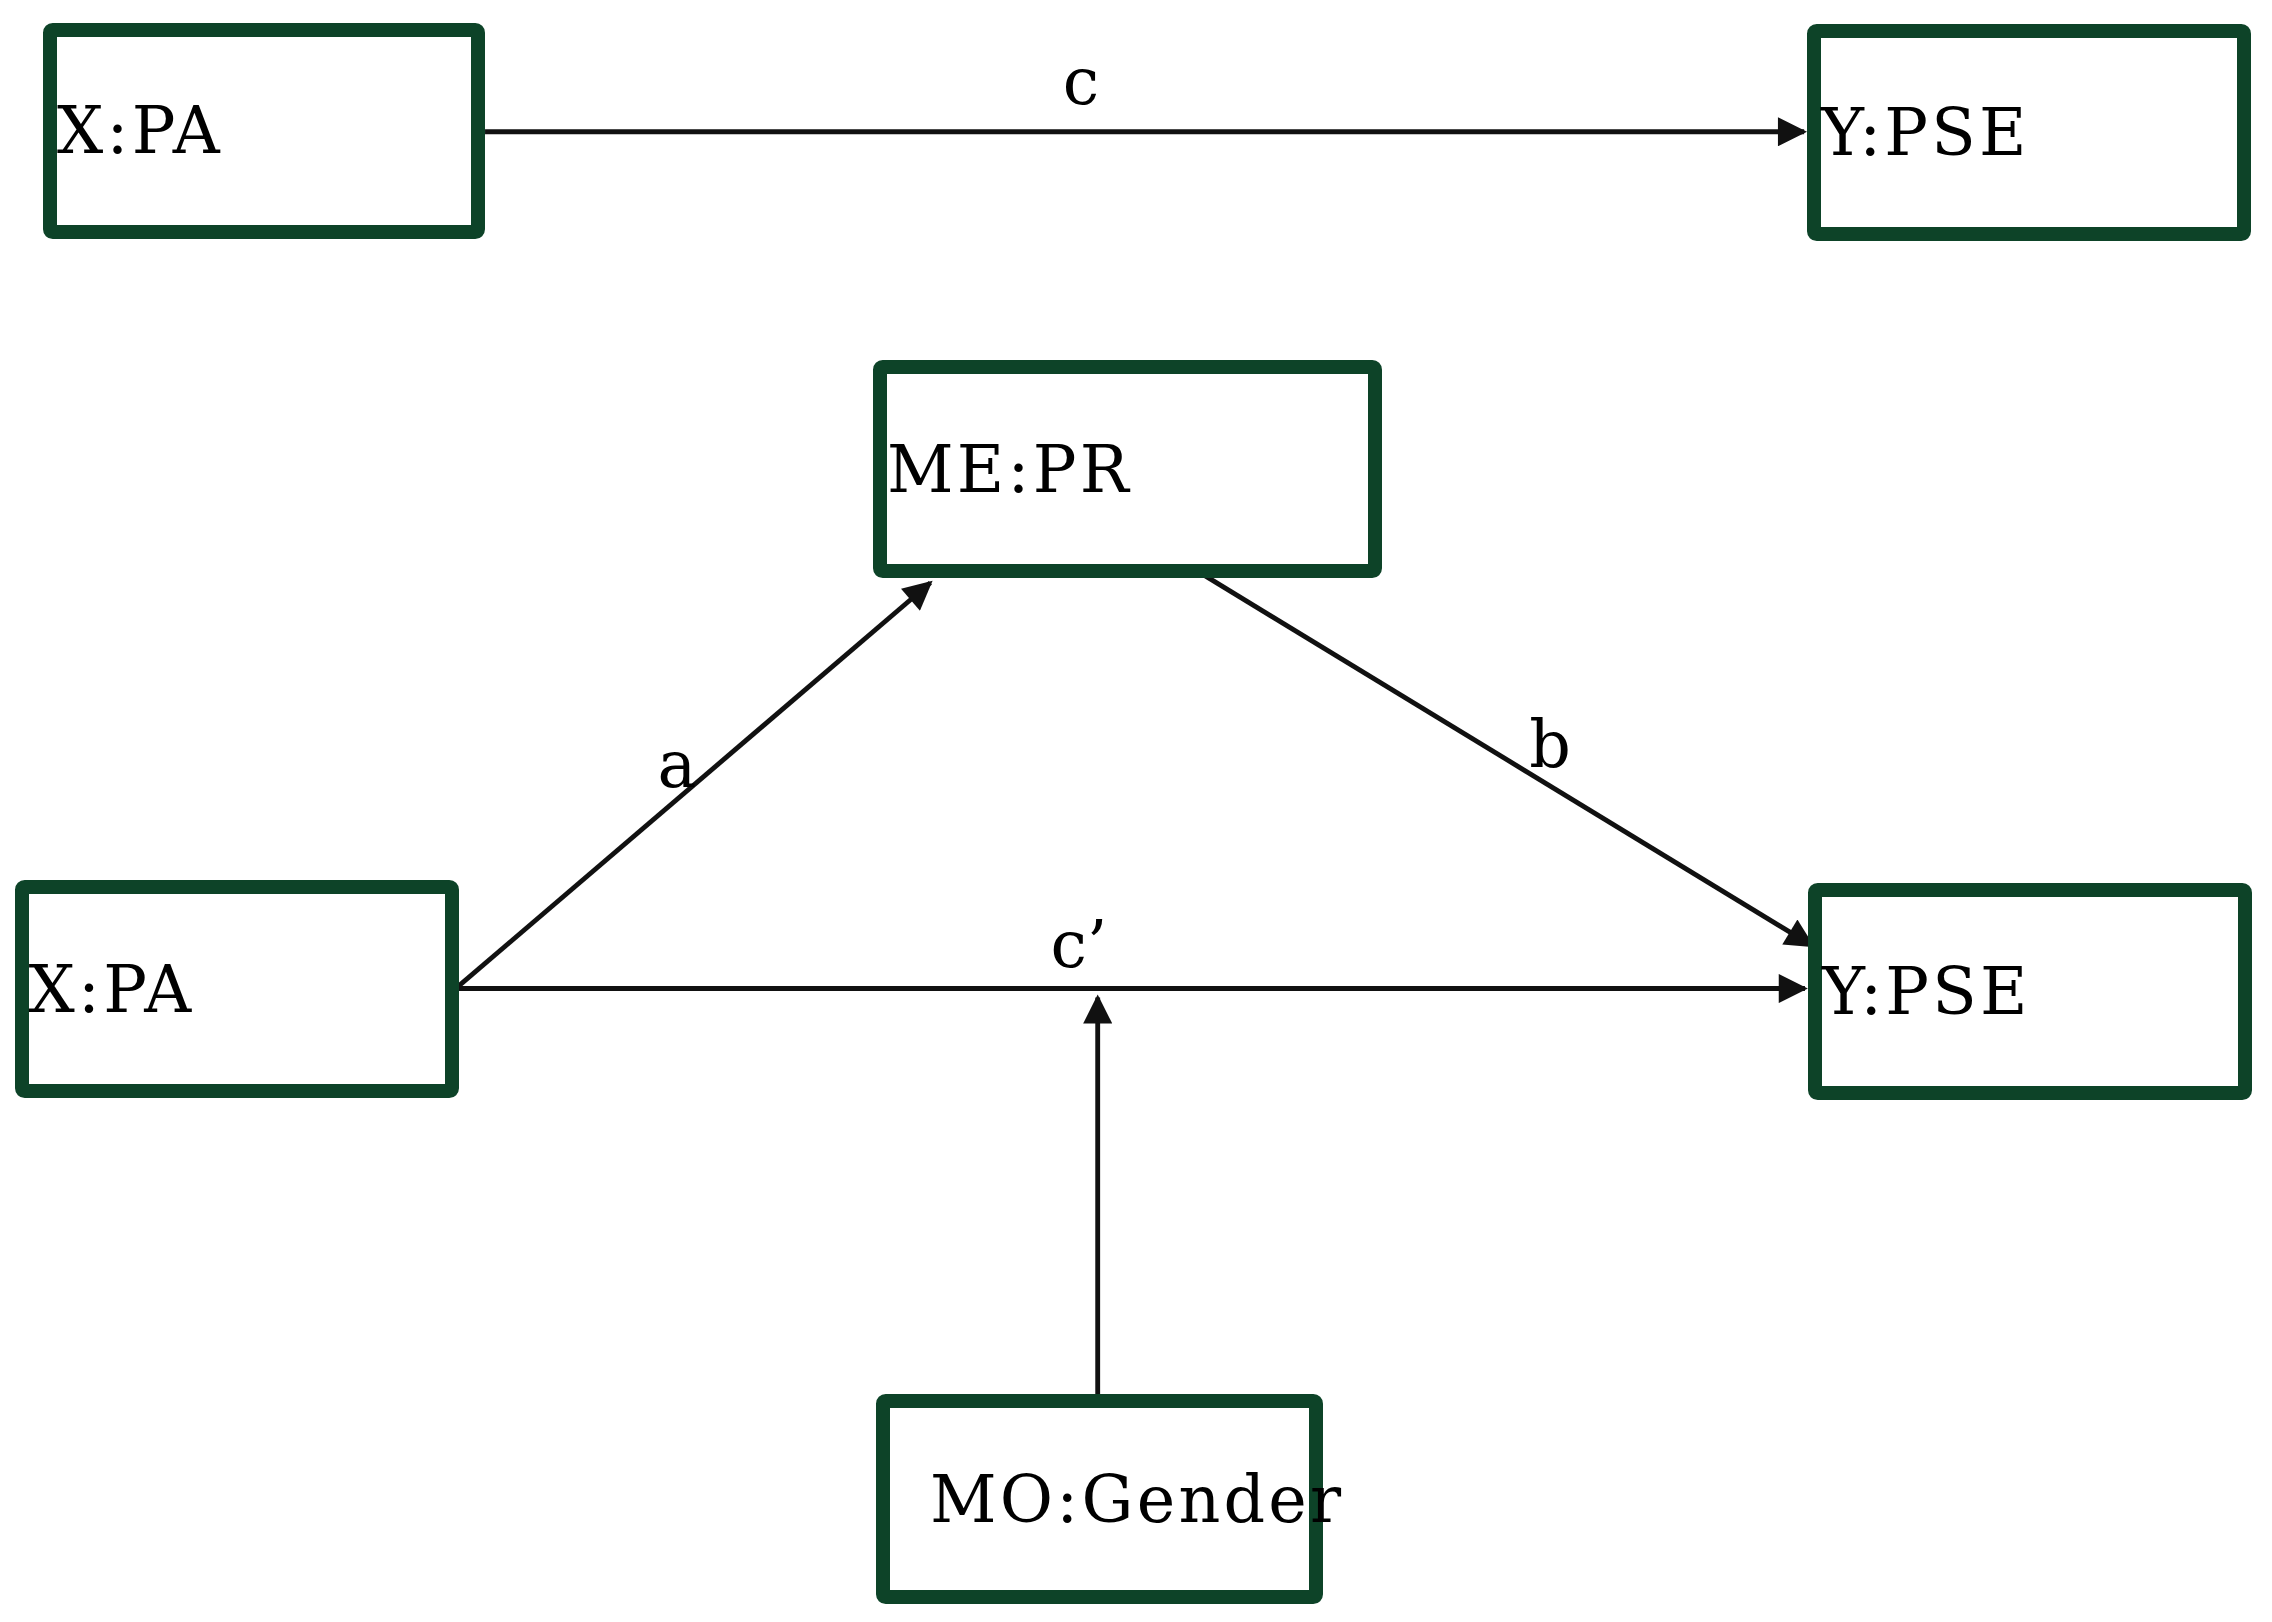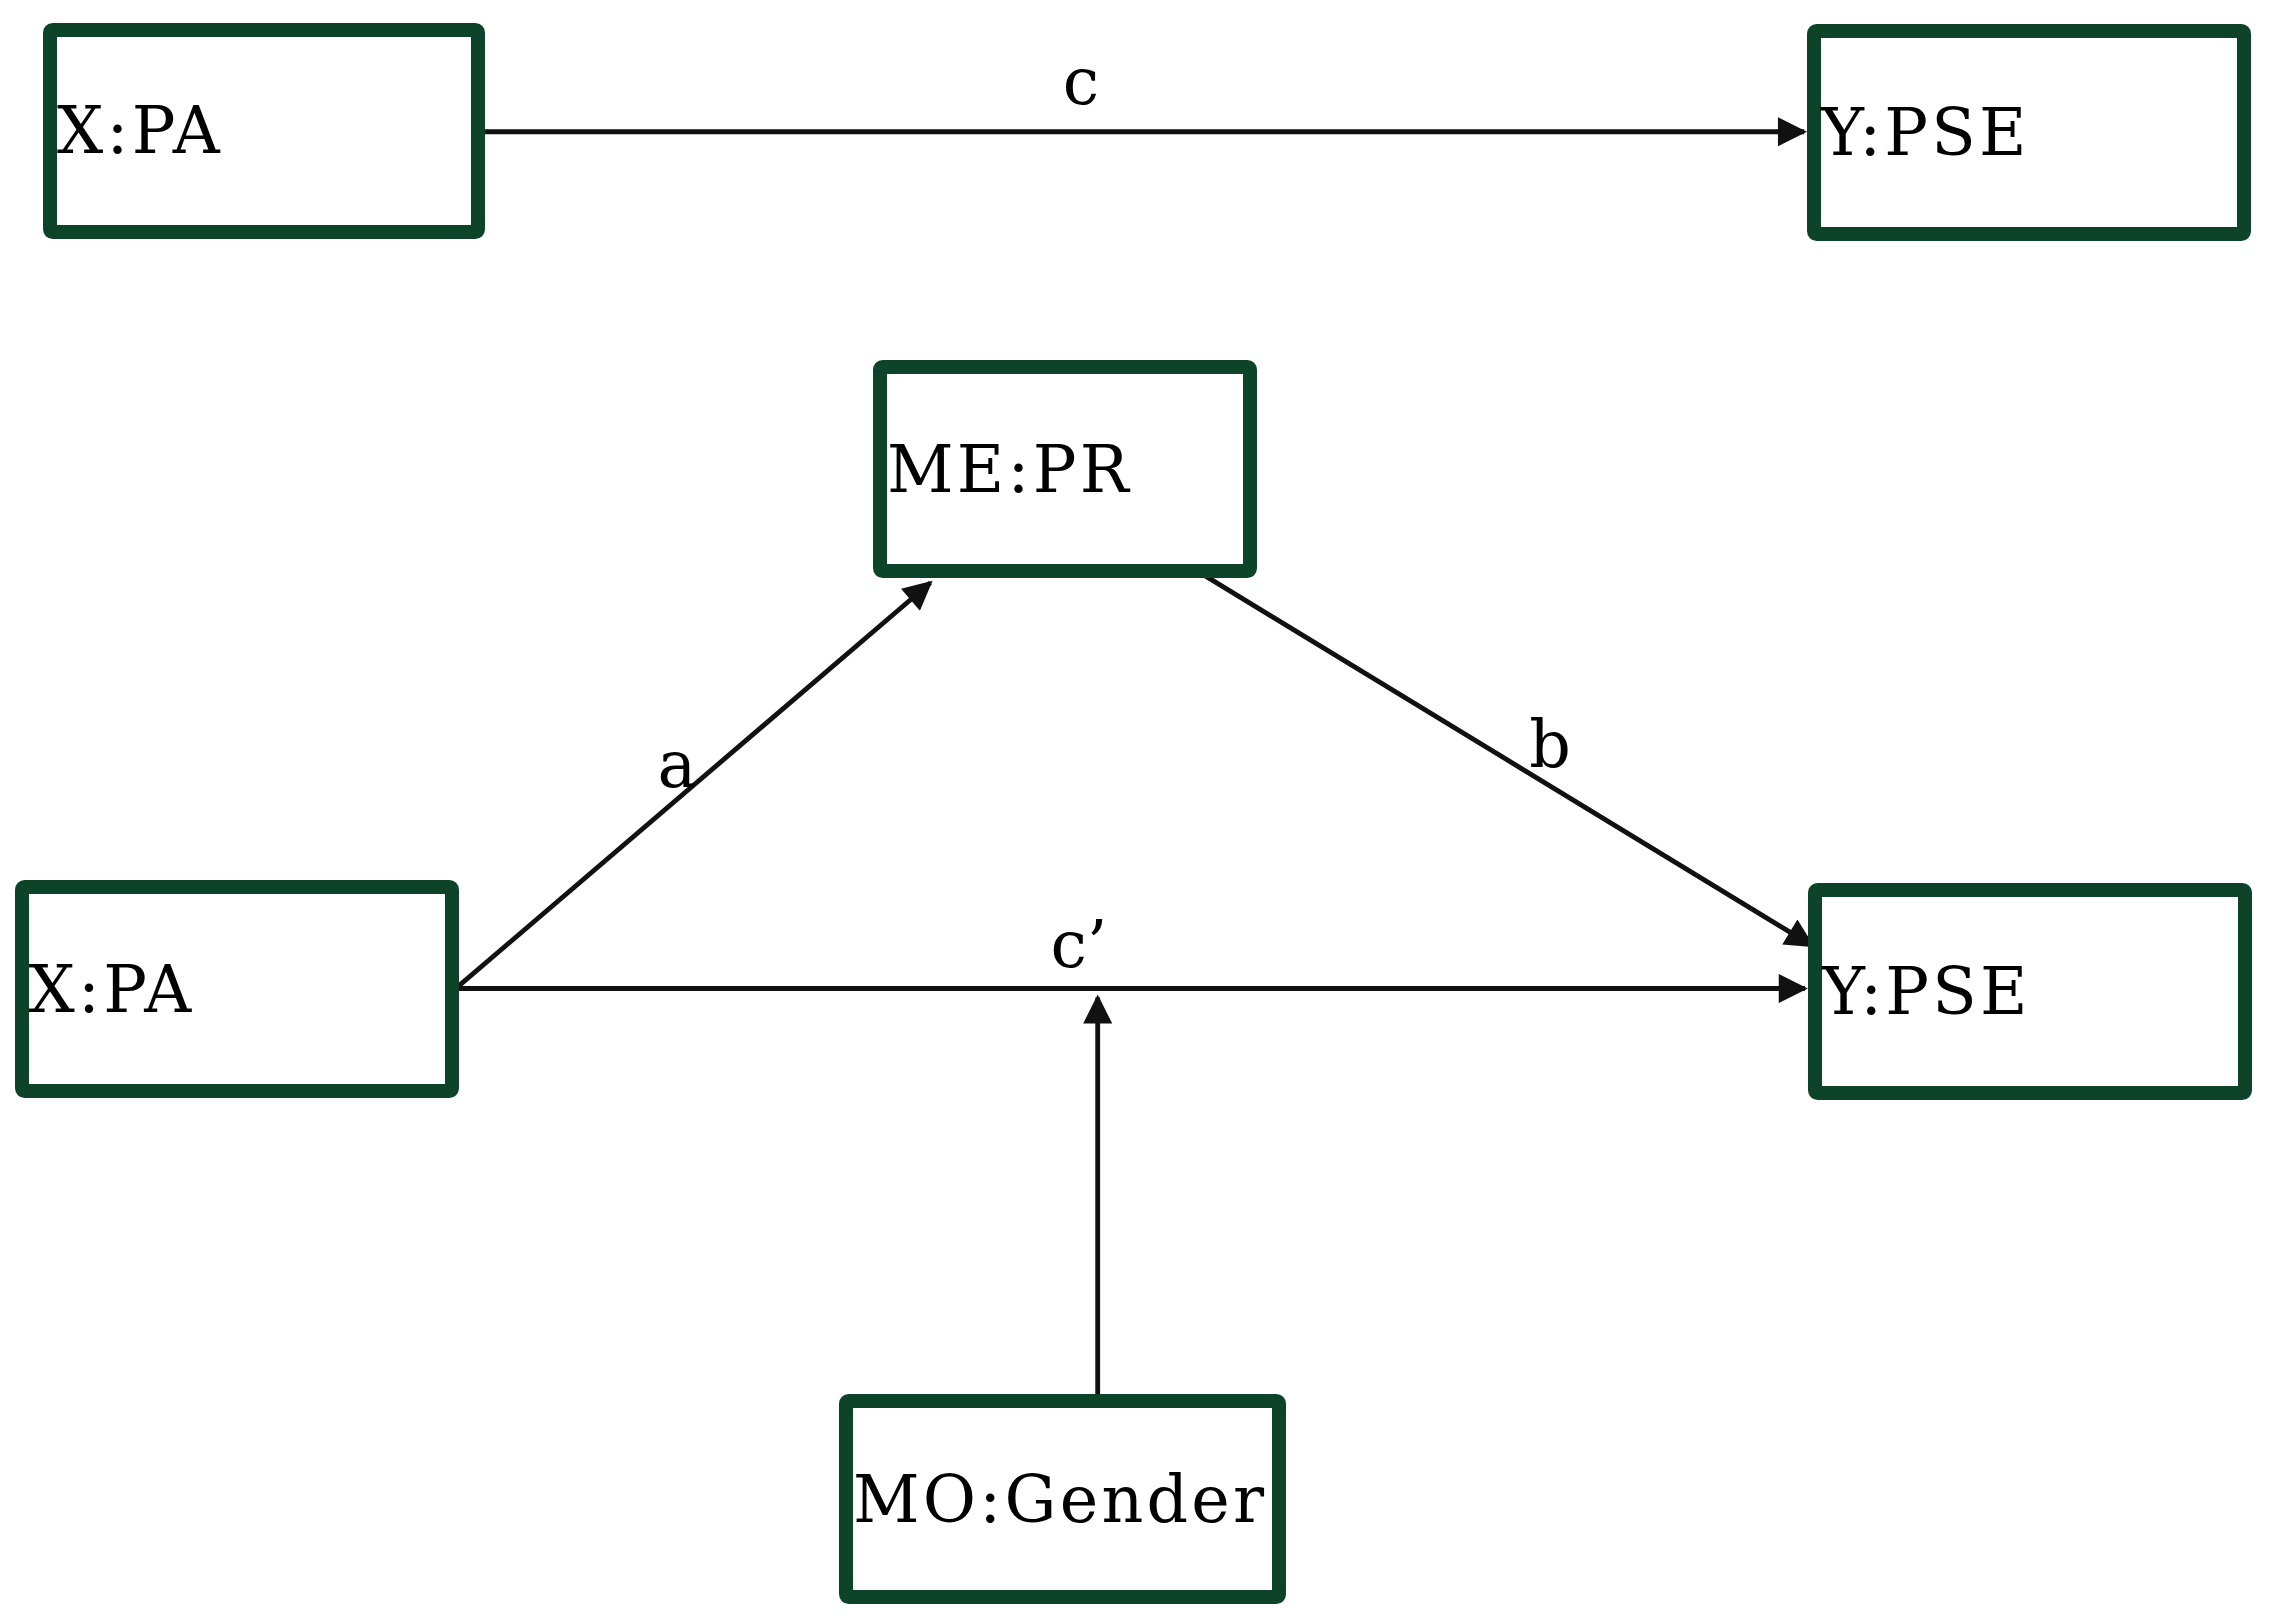--- a/index.html
+++ b/index.html
@@ -58,7 +58,7 @@
   
   .node-x-top      {left:43px;   top:22.6px;   width:442px; height:216px;}
   .node-y-top      {left:1807px; top:24px;   width:444px; height:217px;}
-  .node-mediator   {left:873px; top:360px;  width:384px; height:218px;}
+  .node-mediator   {left:873px; top:360px;  width:509px; height:218px;}
   .node-x-bottom   {left:14.5px;   top:880px; width:444px; height:218px;}
   .node-y-bottom   {left:1808px; top:883px; width:444px; height:217px;}
   .node-moderator  {left:839px; top:1394px; width:447px; height:210px;}

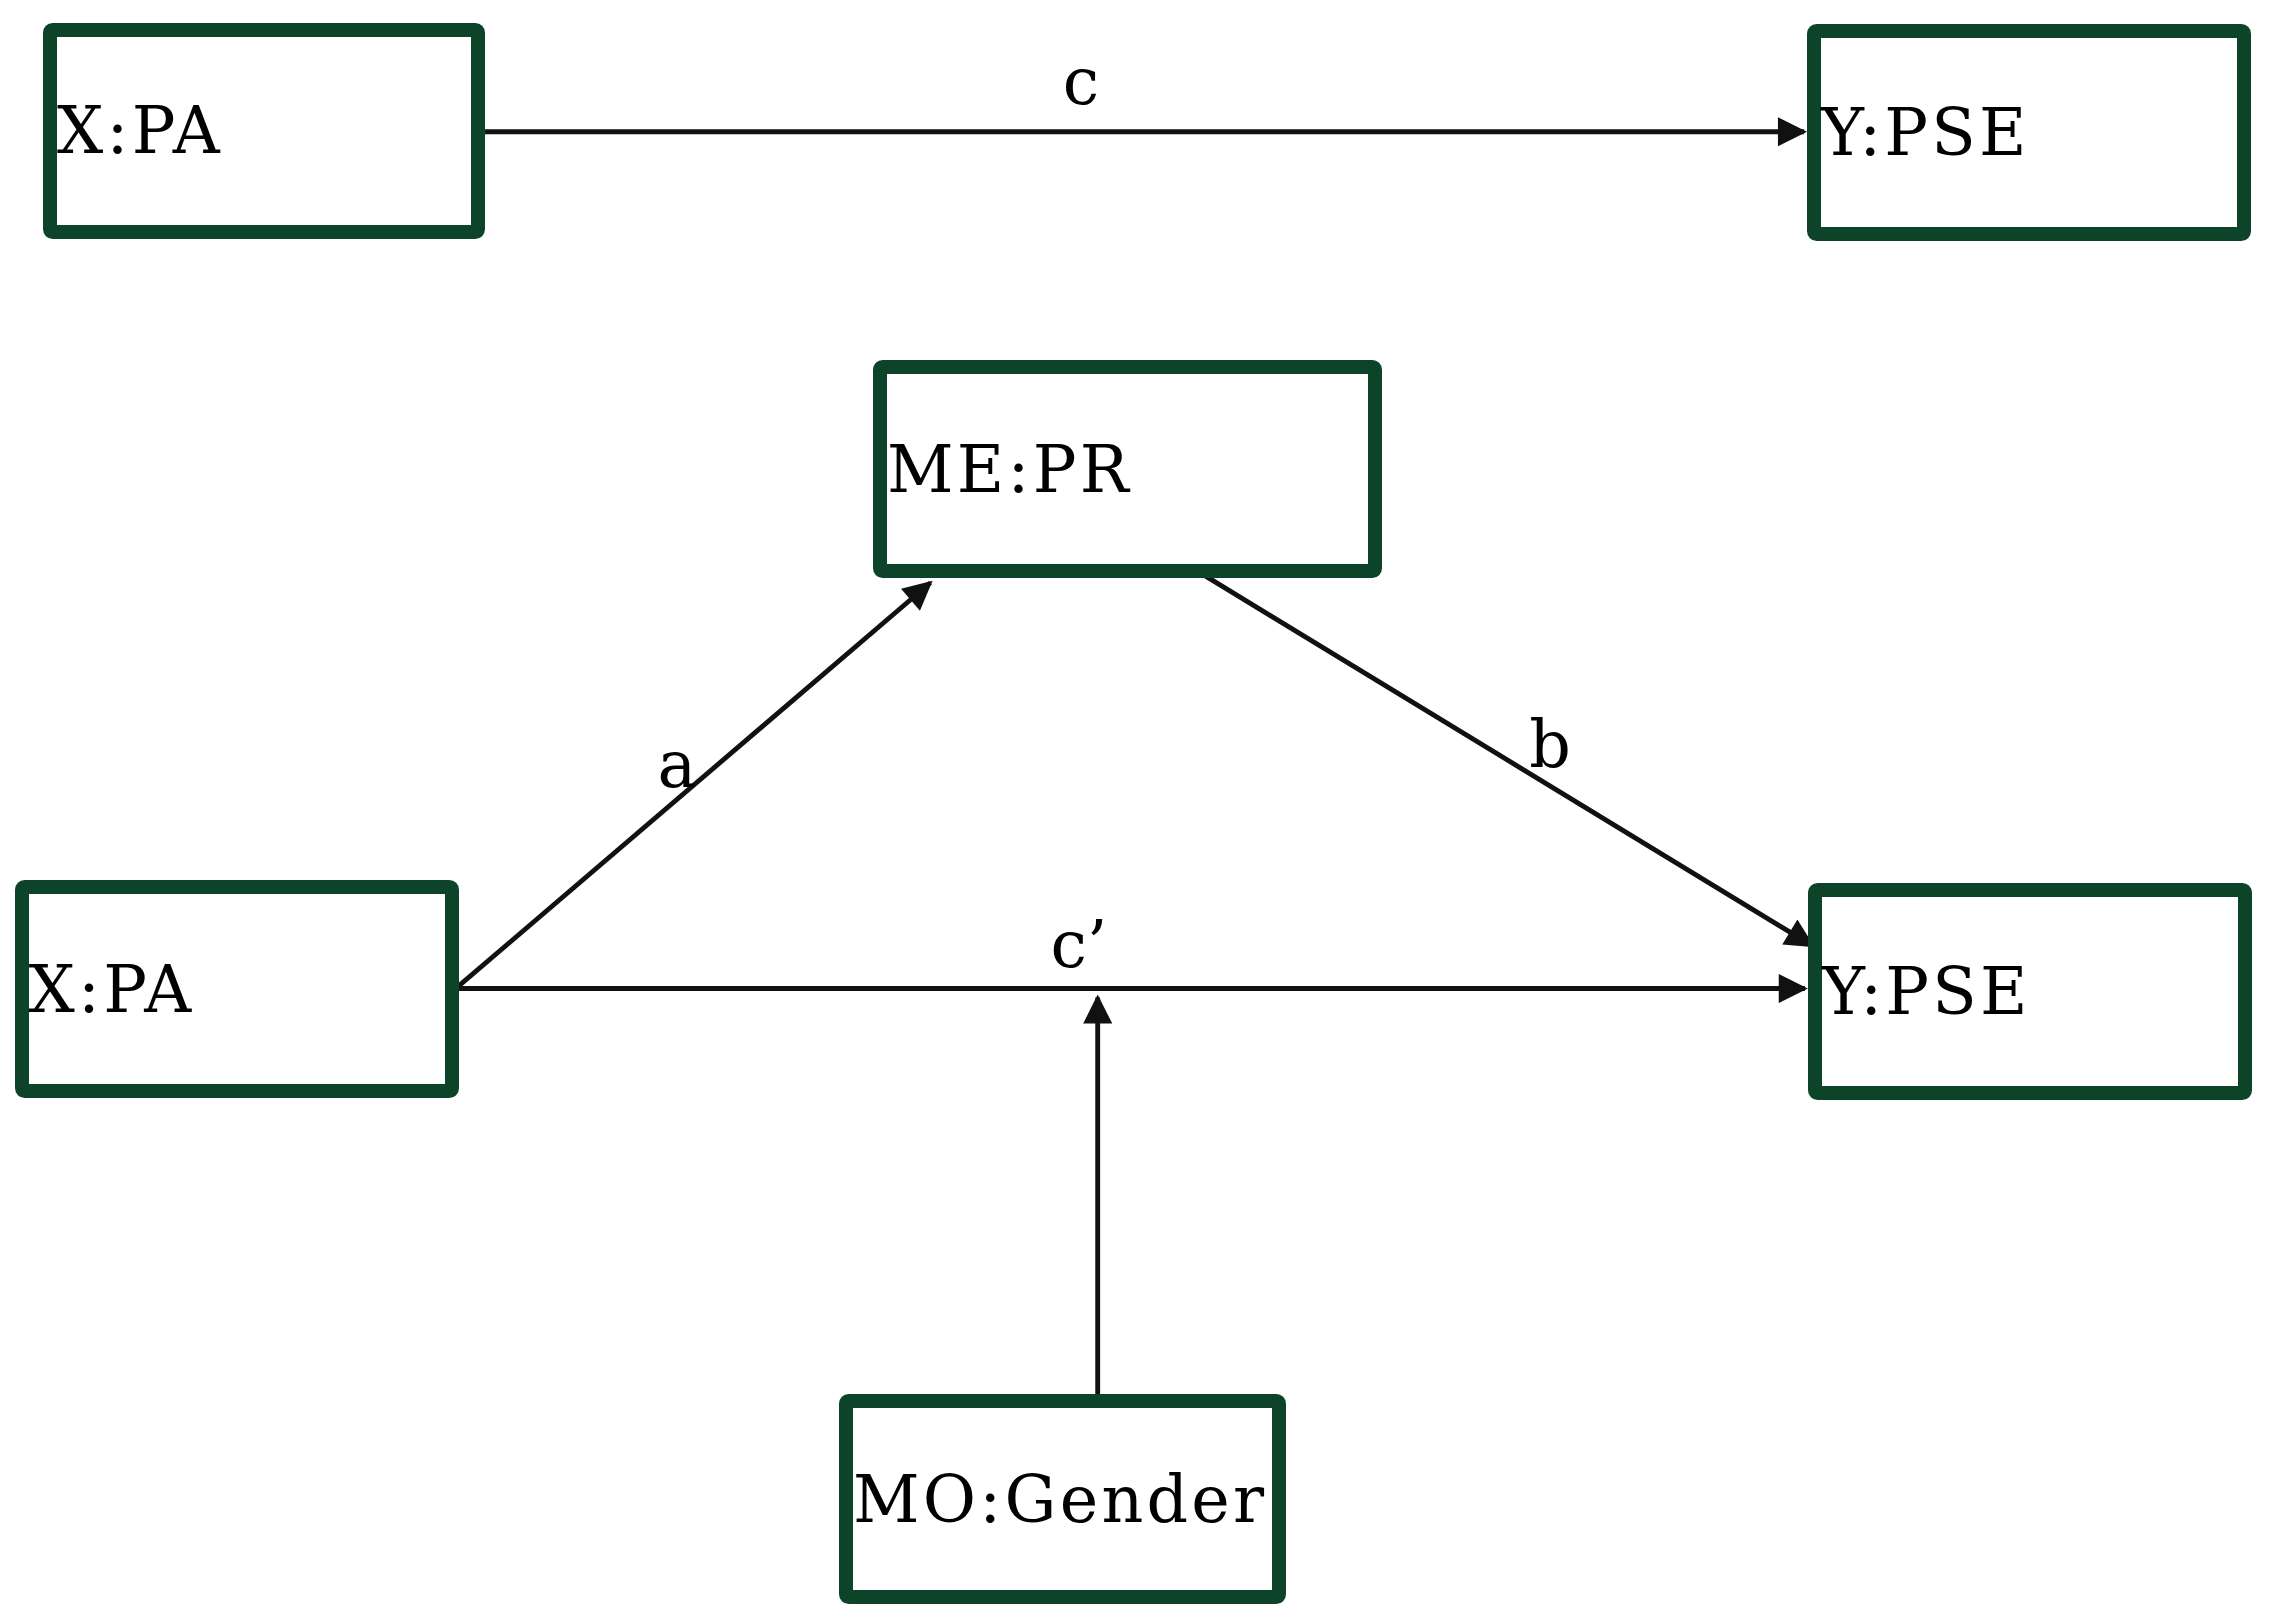--- a/index.html
+++ b/index.html
@@ -61,7 +61,7 @@
   .node-mediator   {left:873px; top:360px;  width:509px; height:218px;}
   .node-x-bottom   {left:14.5px;   top:880px; width:444px; height:218px;}
   .node-y-bottom   {left:1808px; top:883px; width:444px; height:217px;}
-  .node-moderator  {left:839px; top:1394px; width:447px; height:210px;}
+  .node-moderator  {left:876px; top:1394px; width:447px; height:210px;padding-left:40px;}
   
   .label-c        {left:1081px; top:81px;}
   .label-a        {left:677px;  top:764px;}

